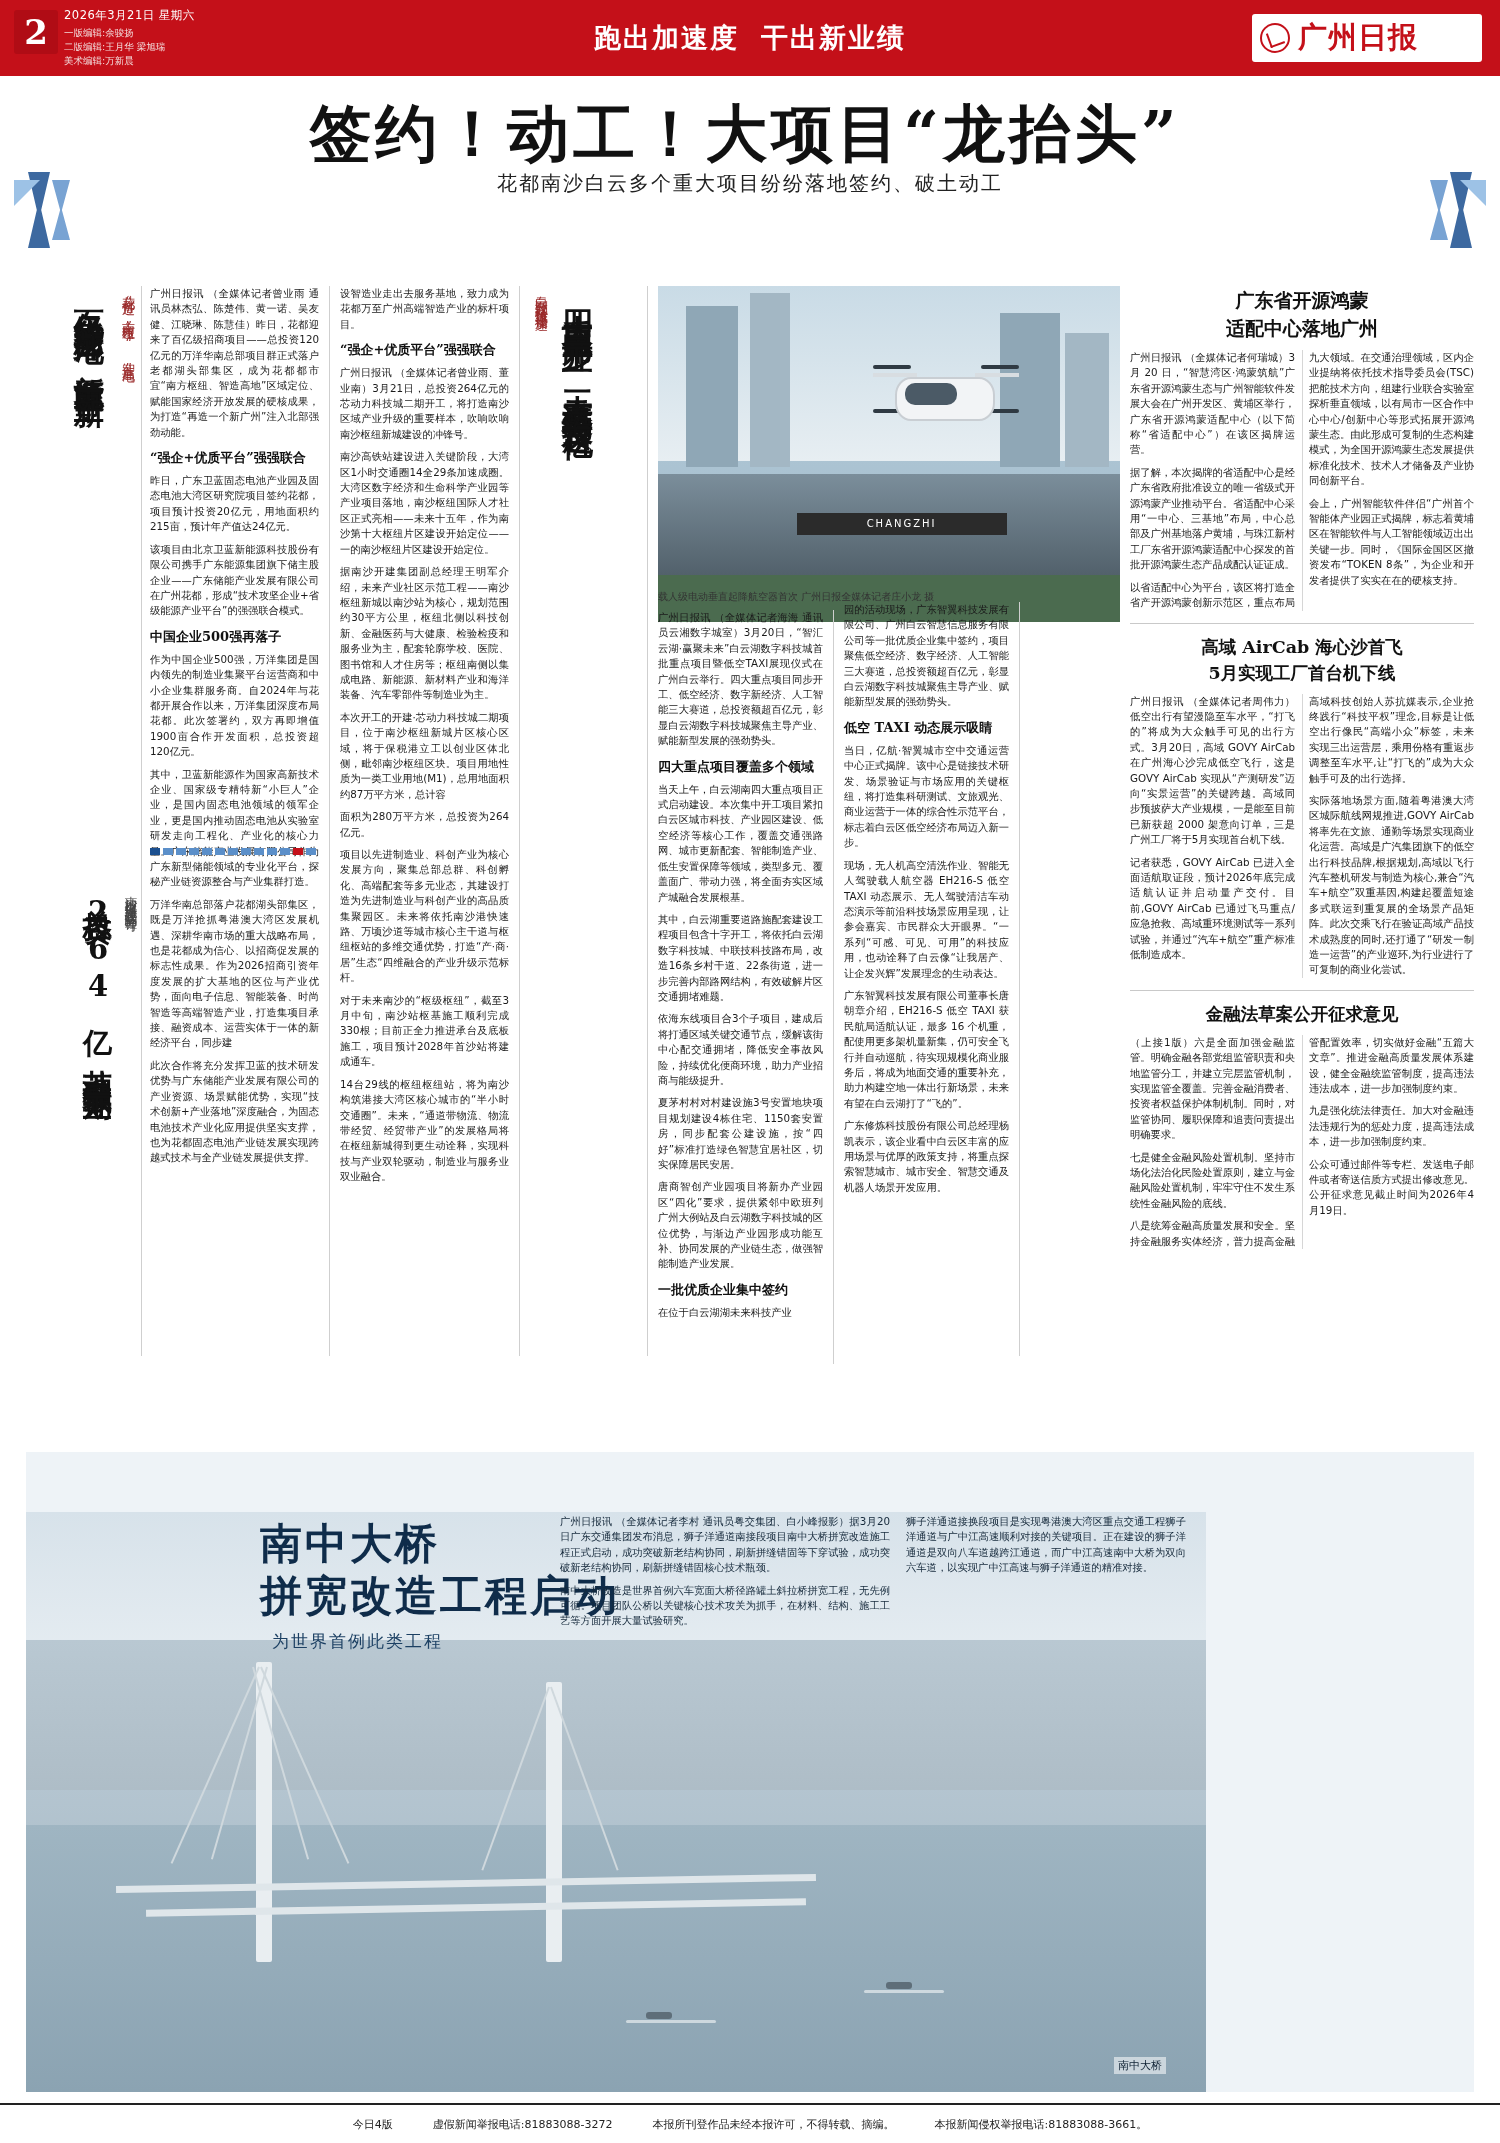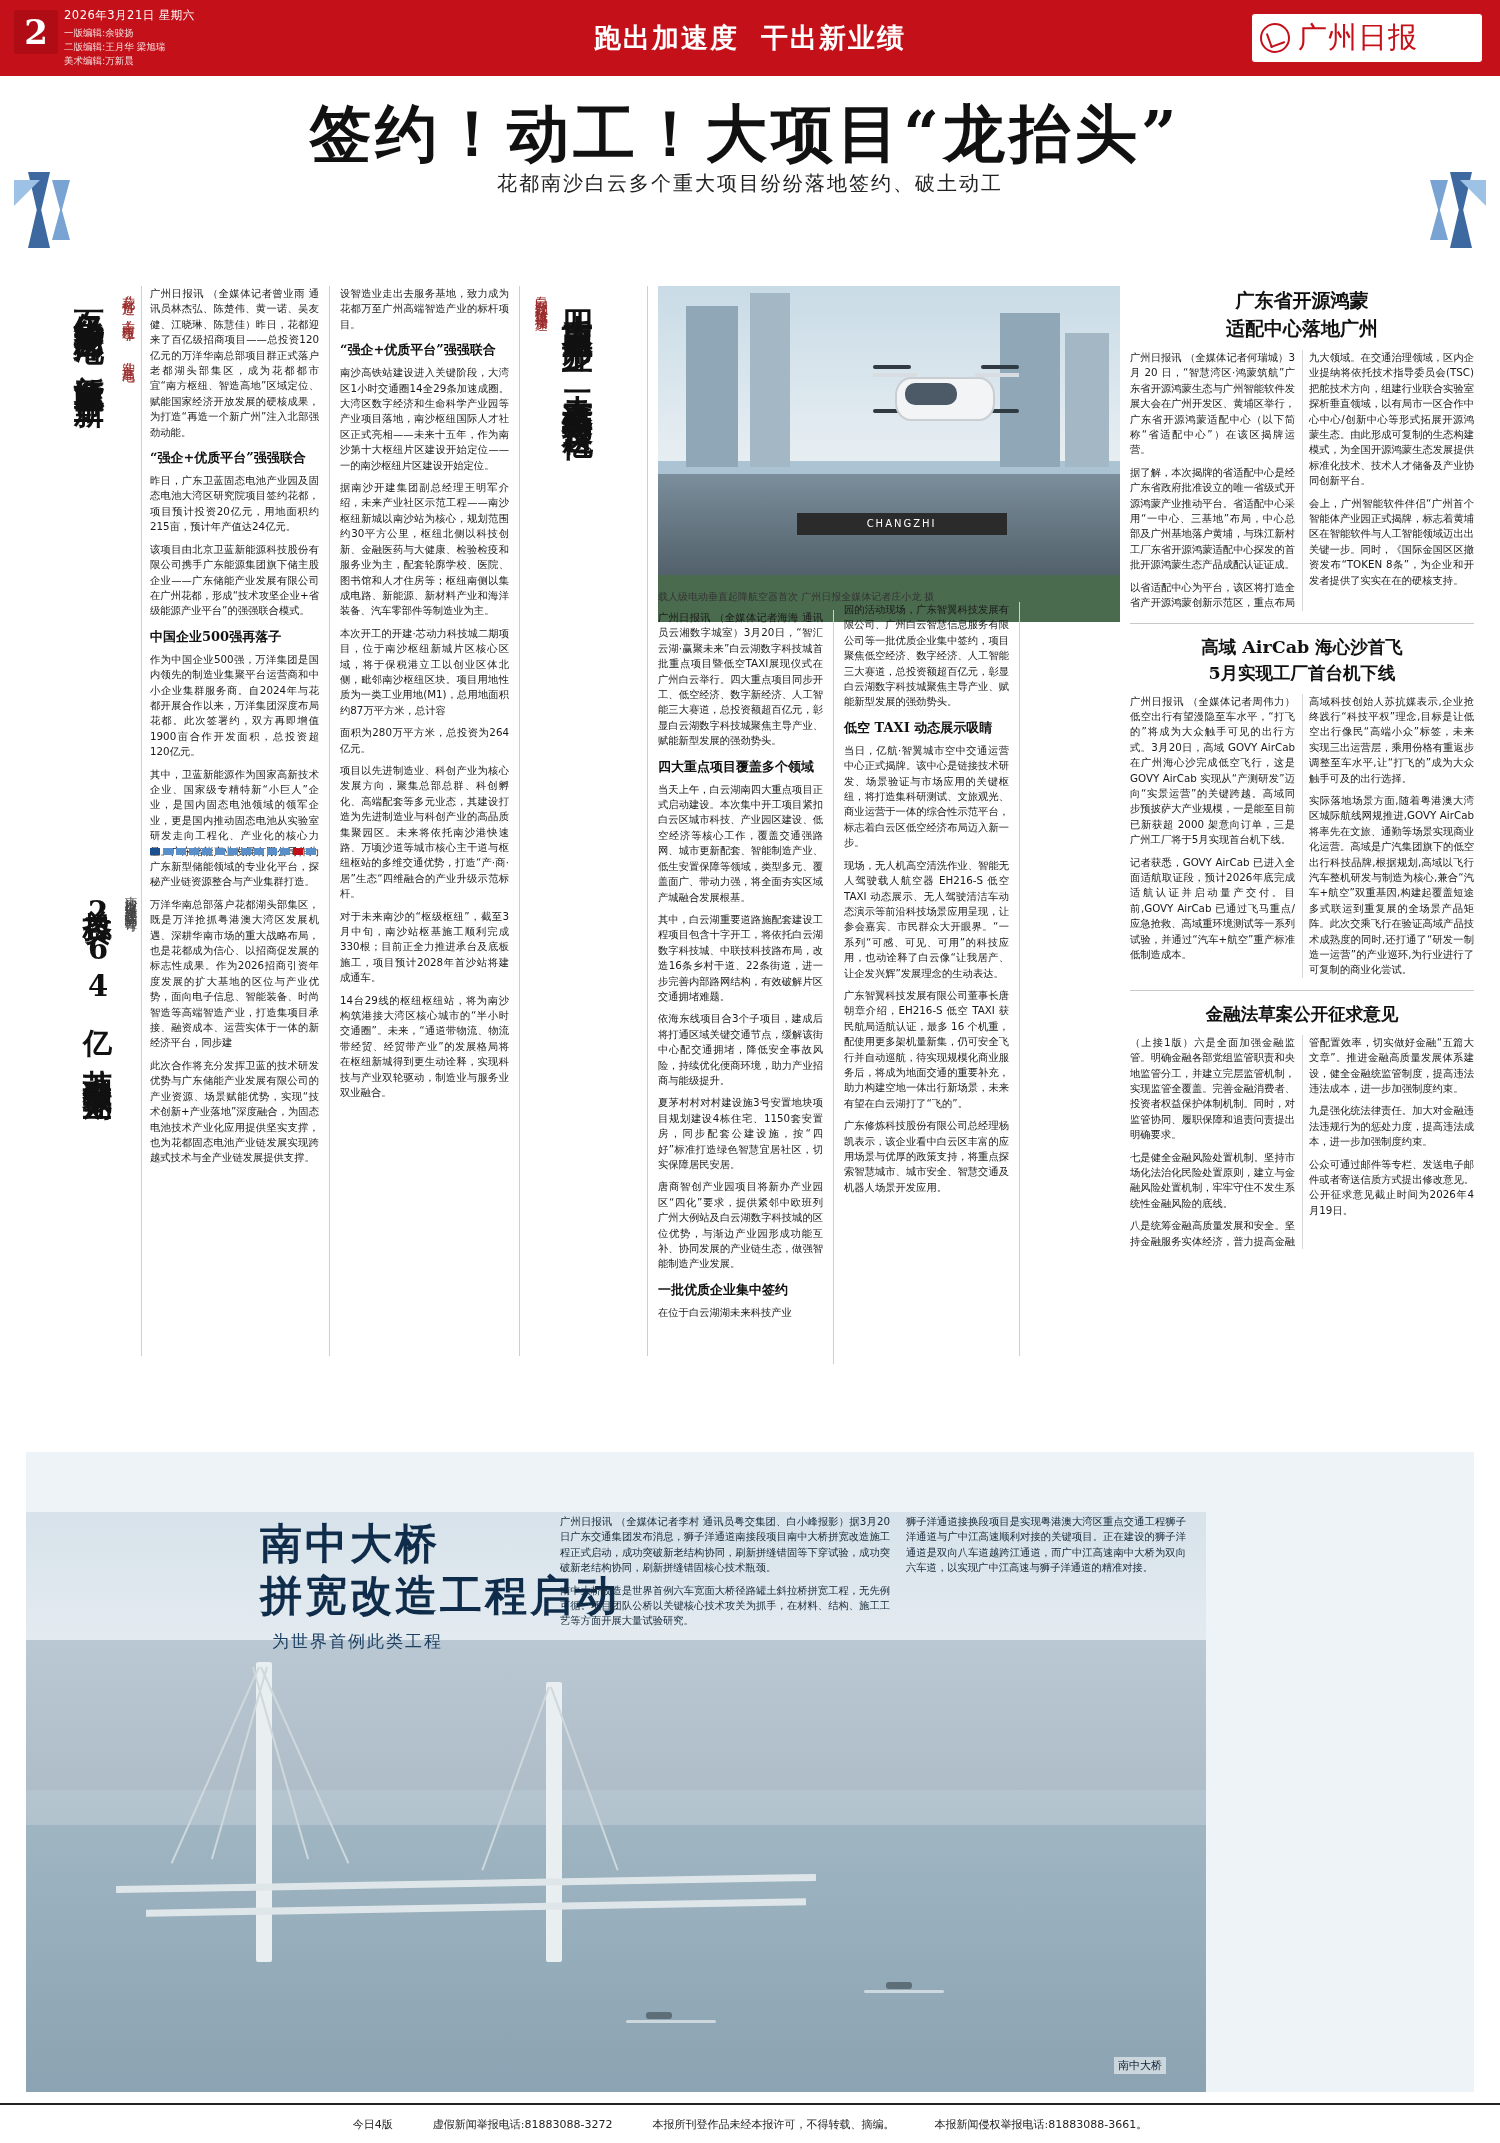--- a/index.html
+++ b/index.html
@@ -90,7 +90,7 @@
   }
   .mh-logo .lname {
     font-size: 29px;
-    font-weight: normal;
+    font-weight: bold;
     color: #c41019;
     font-family: "DejaVu Serif", serif;
     letter-spacing: 1px;

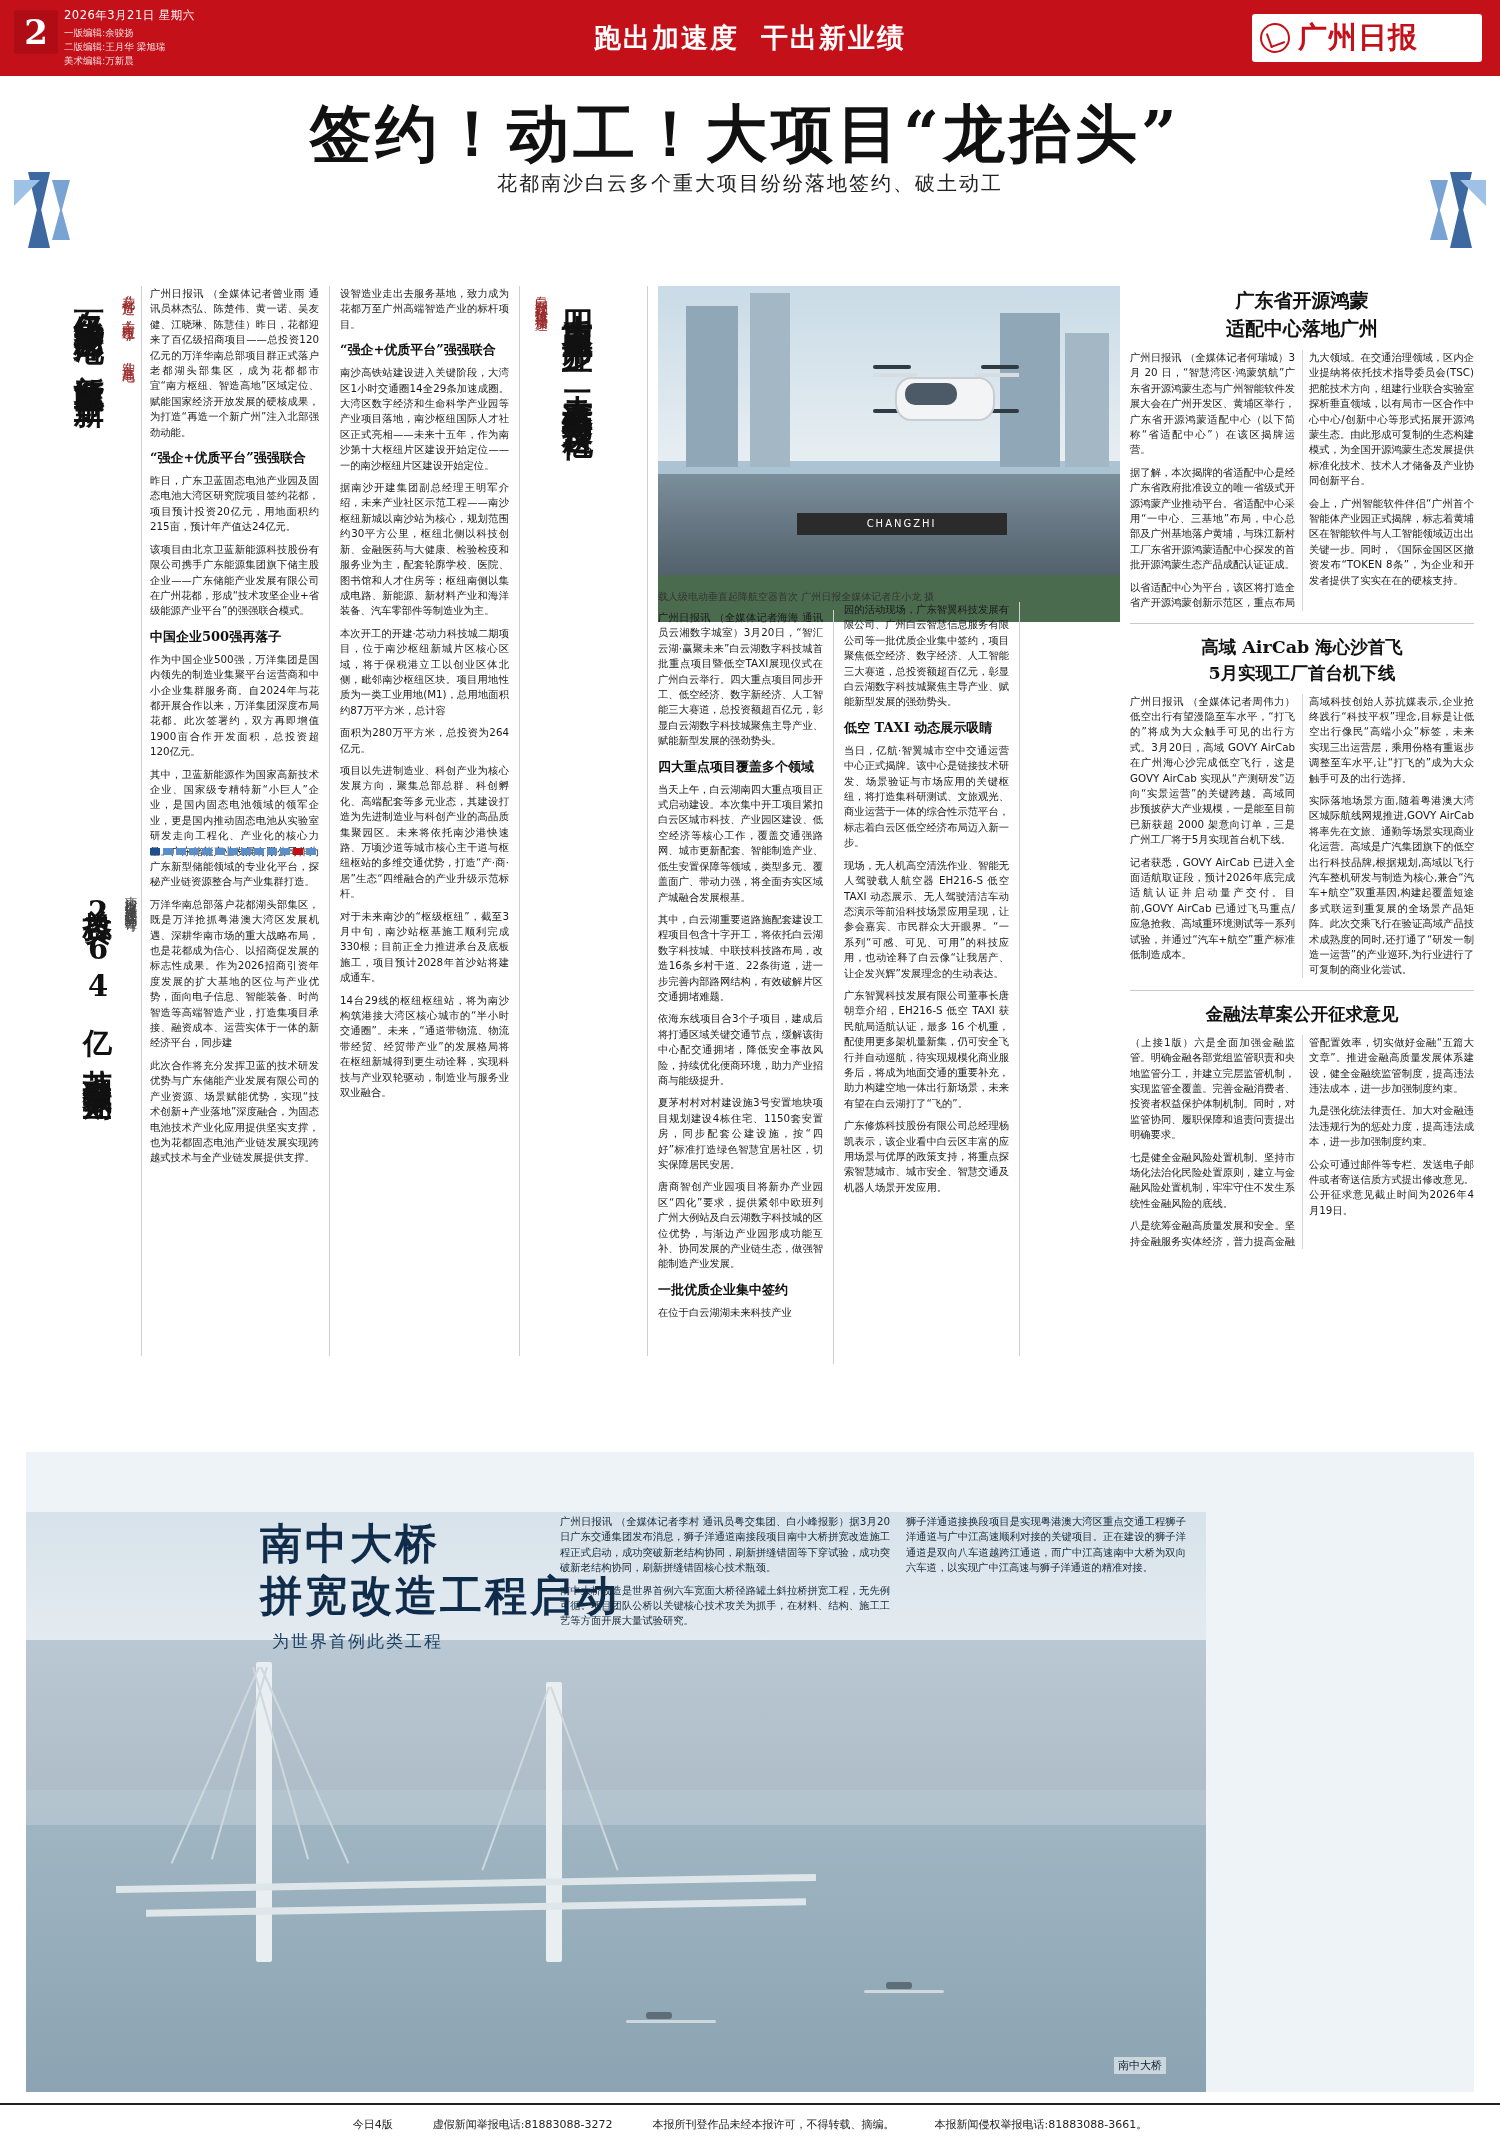--- a/index.html
+++ b/index.html
@@ -380,6 +380,7 @@
     <div class="col3">
       <p class="art">设智造业走出去服务基地，致力成为花都万至广州高端智造产业的标杆项目。</p>
       <h4 class="sub">“强企+优质平台”强强联合</h4>
+      <p class="art">广州日报讯 （全媒体记者曾业雨、董业南）3月21日，总投资264亿元的芯动力科技城二期开工，将打造南沙区域产业升级的重要样本，吹响吹响南沙枢纽新城建设的冲锋号。</p>
       <p class="art">南沙高铁站建设进入关键阶段，大湾区1小时交通圈14全29条加速成圈。大湾区数字经济和生命科学产业园等产业项目落地，南沙枢纽国际人才社区正式亮相——未来十五年，作为南沙第十大枢纽片区建设开始定位——一的南沙枢纽片区建设开始定位。</p>
       <p class="art">据南沙开建集团副总经理王明军介绍，未来产业社区示范工程——南沙枢纽新城以南沙站为核心，规划范围约30平方公里，枢纽北侧以科技创新、金融医药与大健康、检验检疫和服务业为主，配套轮廓学校、医院、图书馆和人才住房等；枢纽南侧以集成电路、新能源、新材料产业和海洋装备、汽车零部件等制造业为主。</p>
       <p class="art">本次开工的开建·芯动力科技城二期项目，位于南沙枢纽新城片区核心区域，将于保税港立工以创业区体北侧，毗邻南沙枢纽区块。项目用地性质为一类工业用地(M1)，总用地面积约87万平方米，总计容</p>

